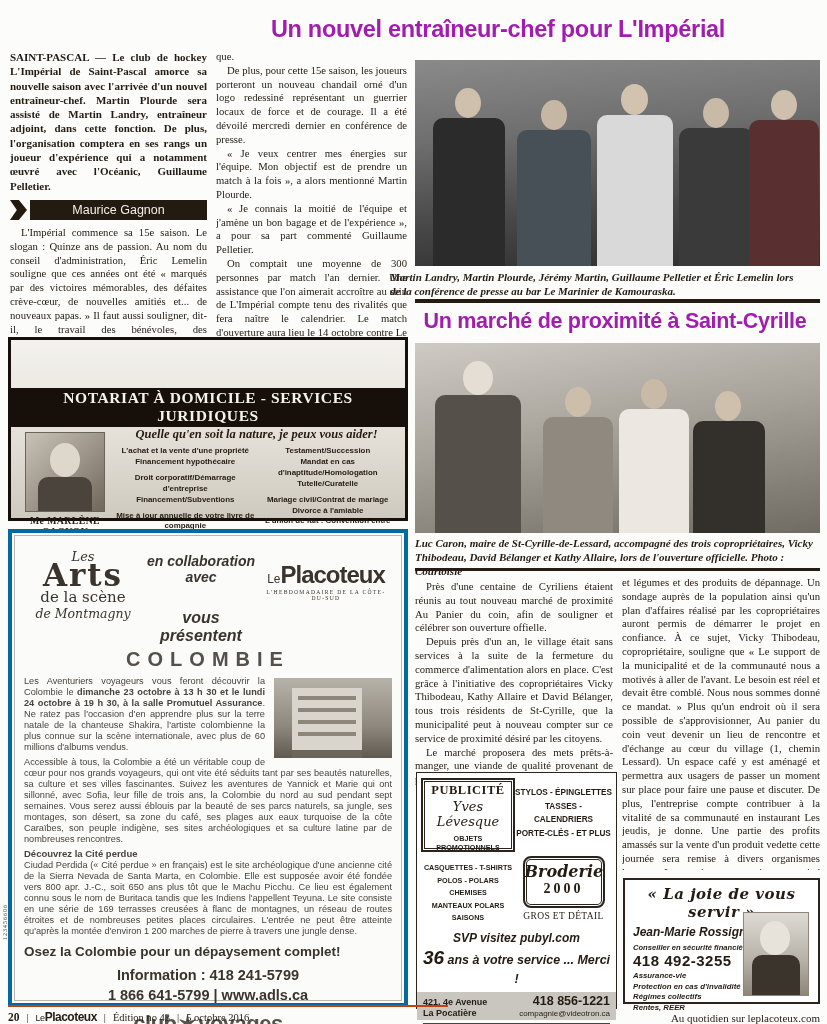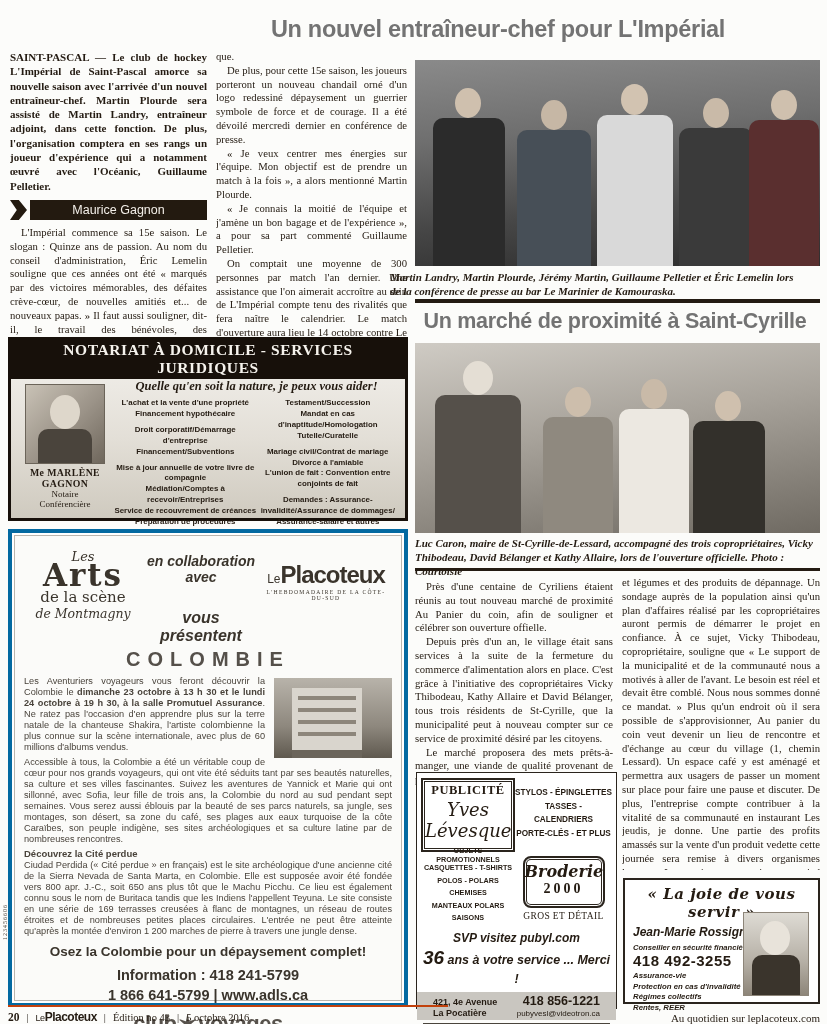--- a/index.html
+++ b/index.html
@@ -9,7 +9,7 @@
 
   
   .headline{font-family:"Liberation Sans",sans-serif;font-weight:700;text-align:center;
-            color:#737373;letter-spacing:-0.3px;}
+            color:#a21caf;letter-spacing:-0.3px;}
   #headline1{left:203px;top:16px;width:590px;font-size:23.5px;}
   #headline2{left:410px;top:309px;width:410px;font-size:21.5px;}
 

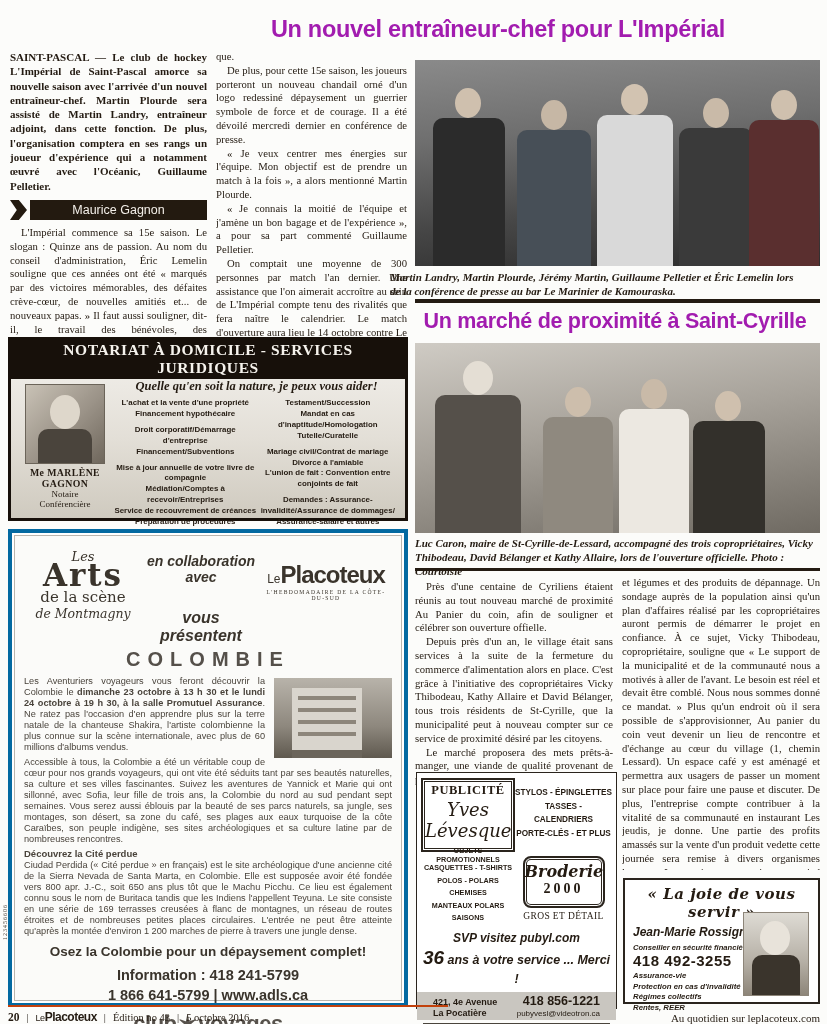--- a/index.html
+++ b/index.html
@@ -189,7 +189,7 @@
 
   <div class="abs body-text" id="colB">
     <p class="noindent">que.</p>
-    <p>De plus, pour cette 15e saison, les joueurs porteront un nouveau chandail orné d'un logo redessiné dépaysement un guerrier symbole de force et de courage. Il a été dévoilé mercredi dernier en conférence de presse.</p>
+    <p>De plus, pour cette 15e saison, les joueurs porteront un nouveau chandail orné d'un logo redessiné représentant un guerrier locaux de force et de courage. Il a été dévoilé mercredi dernier en conférence de presse.</p>
     <p>« Je veux centrer mes énergies sur l'équipe. Mon objectif est de prendre un match à la fois », a alors mentionné Martin Plourde.</p>
     <p>« Je connais la moitié de l'équipe et j'amène un bon bagage et de l'expérience », a pour sa part commenté Guillaume Pelletier.</p>
     <p>On comptait une moyenne de 300 personnes par match l'an dernier. Une assistance que l'on aimerait accroître au sein de L'Impérial compte tenu des rivalités que fera naître le calendrier. Le match d'ouverture aura lieu le 14 octobre contre Le 95 de Saint-Jean-Port-Joli.</p>

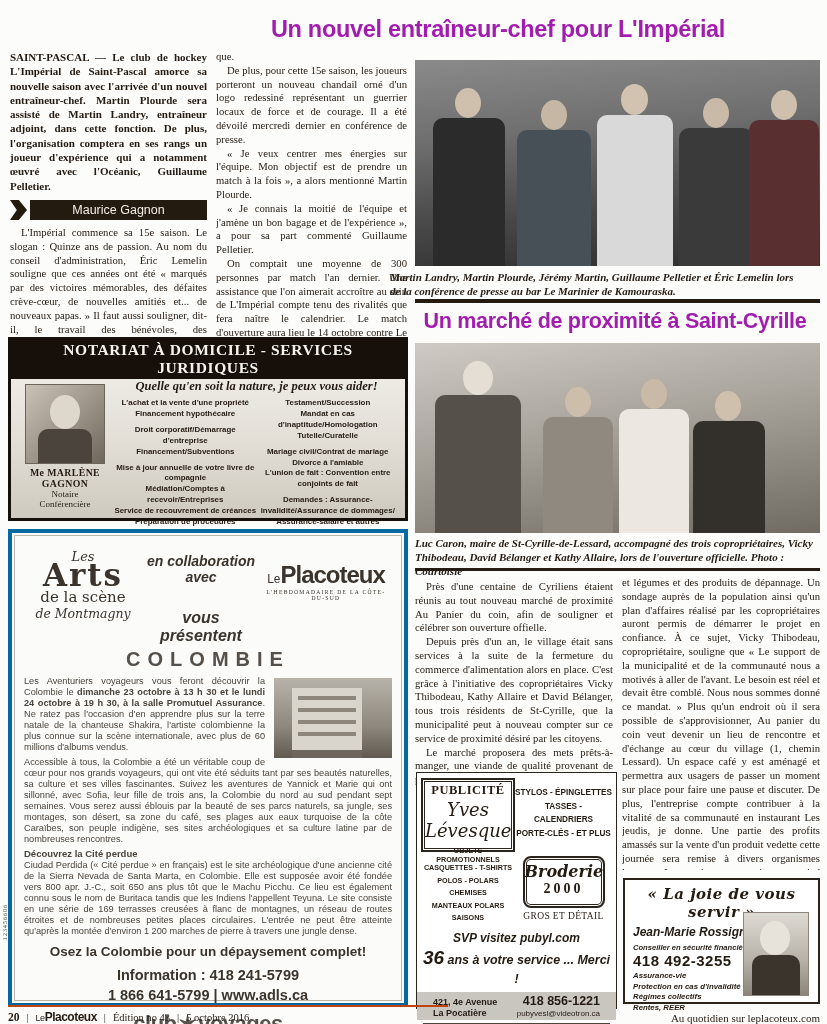--- a/index.html
+++ b/index.html
@@ -48,7 +48,7 @@
   #notariat{left:8px;top:337px;width:400px;height:184px;border:3px solid #17100a;
             background:linear-gradient(180deg,#f4f2ee 0%,#e3dfd7 55%,#cfcabf 100%);}
   .not-header{background:#17100a;color:#f5f2ec;text-align:center;font-weight:700;
-              font-size:15.5px;letter-spacing:0.6px;padding:1px 0 2px;}
+              font-size:15.5px;letter-spacing:0.6px;padding:1px 0 2px;margin-top:48px;}
   .not-body{display:flex;}
   .not-left{width:94px;padding:5px 2px 0 7px;text-align:center;}
   .not-photo{width:78px;height:78px;margin:0 auto;position:relative;border:1px solid #6b6459;

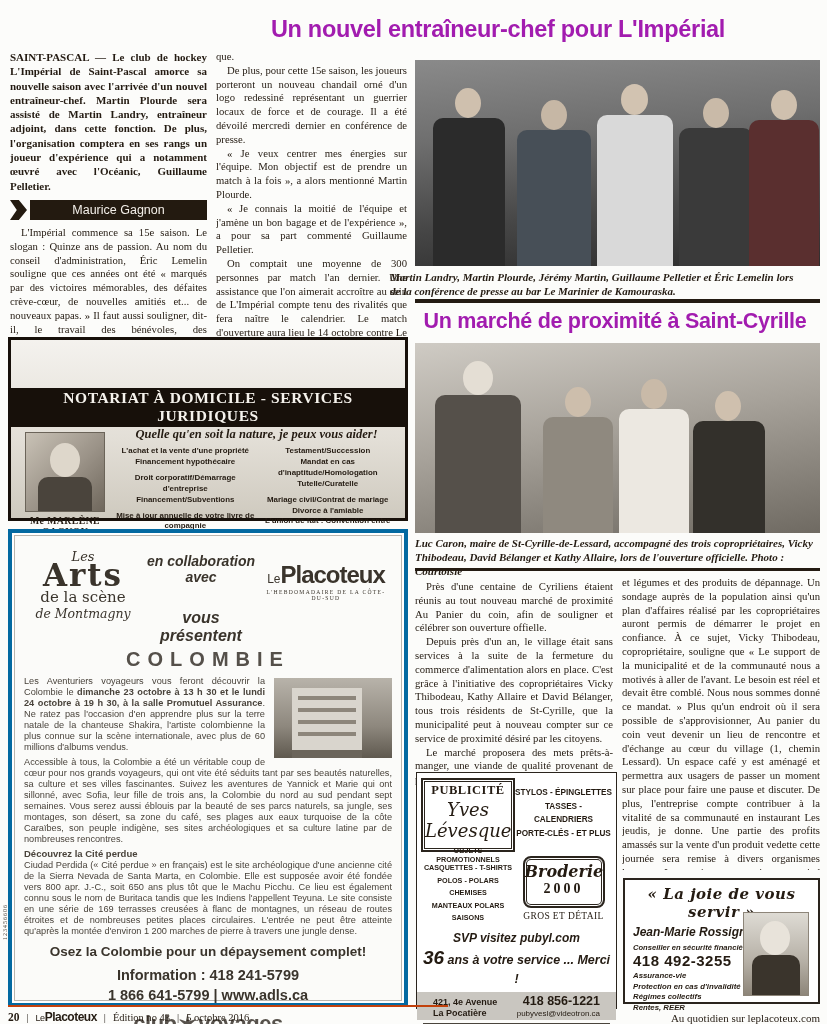--- a/index.html
+++ b/index.html
@@ -116,7 +116,7 @@
   .pub-badge{width:94px;height:74px;border:2px solid #2a241d;box-shadow:inset 0 0 0 1px #fff,
              inset 0 0 0 2px #2a241d;text-align:center;padding:3px 2px;box-sizing:border-box;}
   .pub-badge .t1{font-weight:700;font-size:12.5px;letter-spacing:0.5px;}
-  .pub-badge .script{font-family:"DejaVu Serif",serif;font-style:italic;font-size:18px;margin-top:1px;}
+  .pub-badge .script{font-family:"DejaVu Serif",serif;font-style:italic;font-size:13px;margin-top:1px;}
   .pub-badge .t2{font-family:"Liberation Sans",sans-serif;font-size:7.2px;font-weight:700;margin-top:5px;line-height:1.3;}
   .pub-items-right{flex:1;text-align:center;font-family:"Liberation Sans",sans-serif;
                    font-weight:700;font-size:8.2px;line-height:1.65;padding-top:8px;}

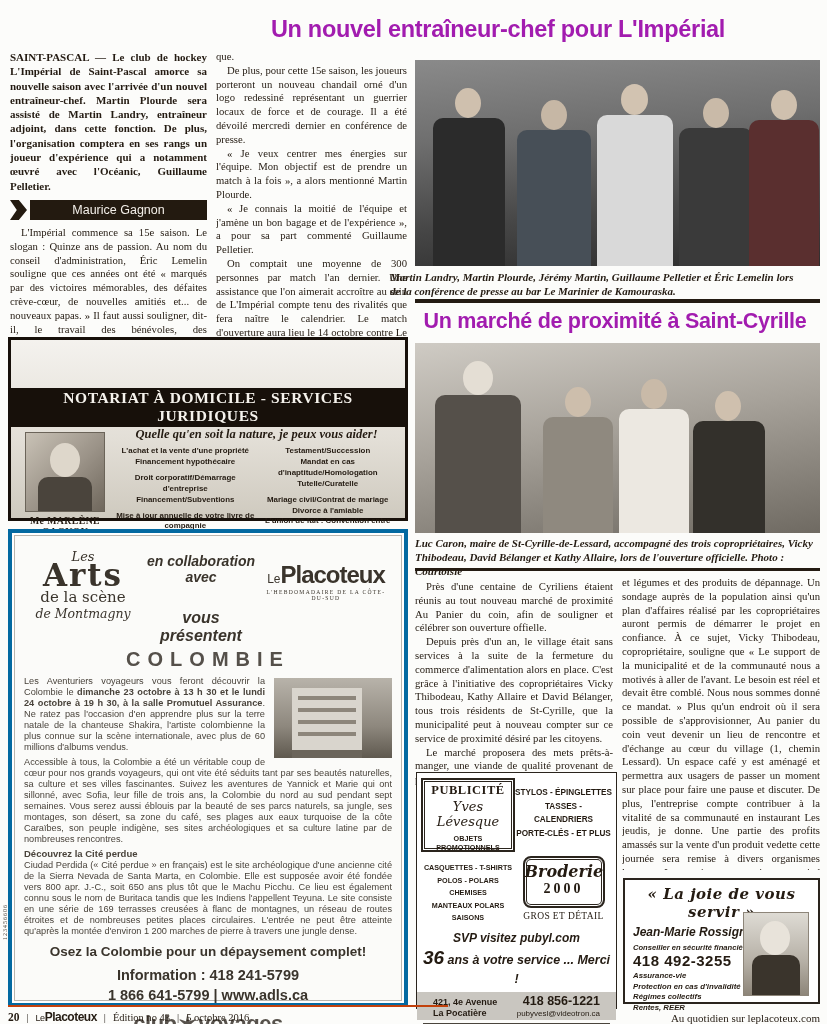--- a/index.html
+++ b/index.html
@@ -100,7 +100,7 @@
   .col-bldg:before{content:"";position:absolute;left:6px;top:8px;width:58px;height:44px;
             background:repeating-linear-gradient(180deg,#8d867b 0 4px,#d9d5cd 4px 12px);}
   .col-sub{font-weight:700;font-size:9.5px;margin-top:3px;font-family:"Liberation Sans",sans-serif;}
-  .col-cta{text-align:center;font-weight:700;font-size:13.5px;
+  .col-cta{text-align:left;font-weight:700;font-size:13.5px;
            font-family:"Liberation Sans",sans-serif;margin-top:7px;color:#3a342c;}
   .col-info{text-align:center;font-weight:700;font-size:14.5px;line-height:1.35;
             font-family:"Liberation Sans",sans-serif;margin-top:7px;color:#3a342c;}

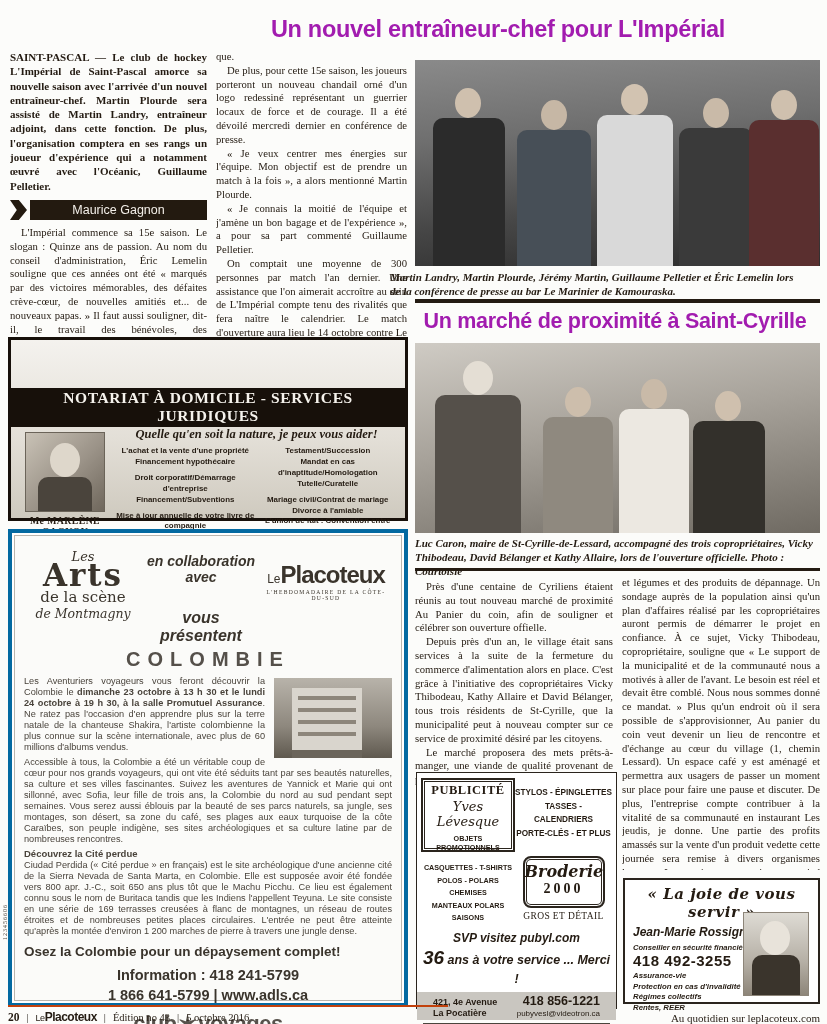--- a/index.html
+++ b/index.html
@@ -134,7 +134,7 @@
   .pub-36row{text-align:center;font-style:italic;font-family:"Liberation Sans",sans-serif;margin-top:2px;}
   .pub-36{font-size:19px;font-weight:700;}
   .pub-36rest{font-size:12.5px;font-weight:700;}
-  .pub-strip{background:#c9c6c0;margin:5px -4px 0;padding:2px 16px;
+  .pub-strip{background:#c9c6c0;margin:5px -4px 0;padding:2px 6px;
              font-family:"Liberation Sans",sans-serif;font-weight:700;}
   .pub-strip .row{display:flex;justify-content:space-between;align-items:baseline;}
   .pub-a1{font-size:9px;} .pub-ph{font-size:12.5px;} .pub-a2{font-size:9px;} .pub-em{font-size:8px;font-weight:400;}

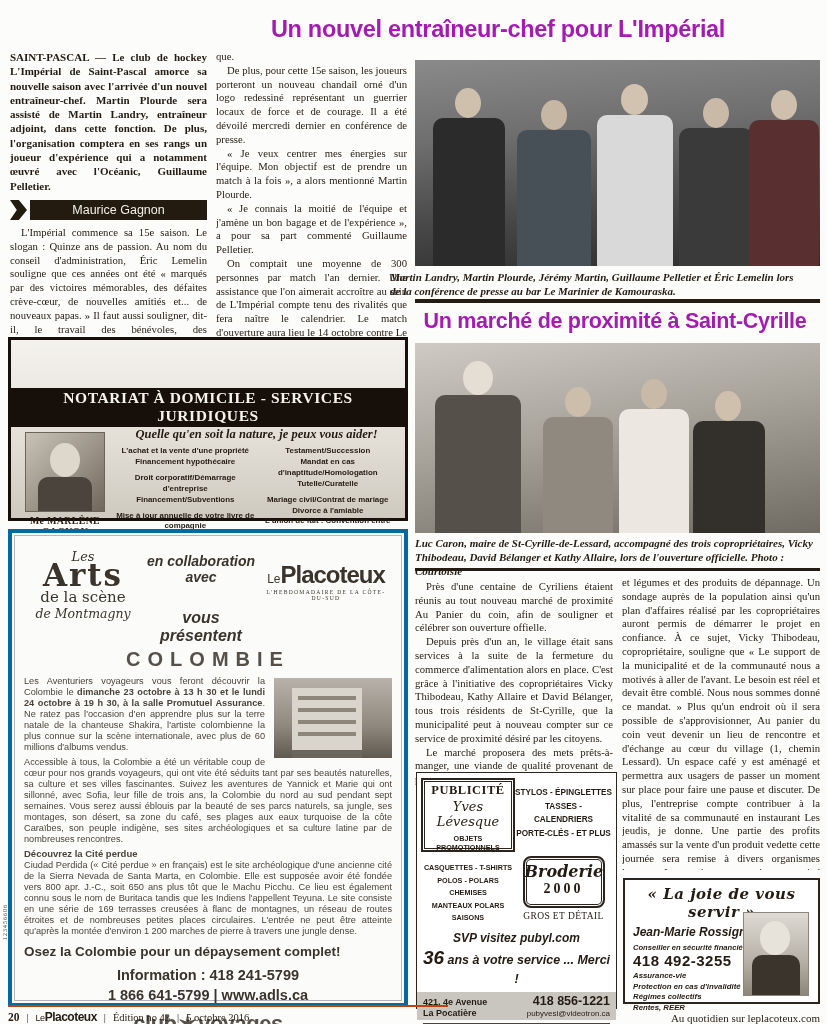--- a/index.html
+++ b/index.html
@@ -352,7 +352,7 @@
       </div>
       <div class="row">
         <span class="pub-a2">La Pocatière</span>
-        <span class="pub-em">pubyvesl@videotron.ca</span>
+        <span class="pub-em">compagnie@videotron.ca</span>
       </div>
     </div>
     <div class="pub-tagline">Bâtisseur d'image depuis 1979 !</div>

